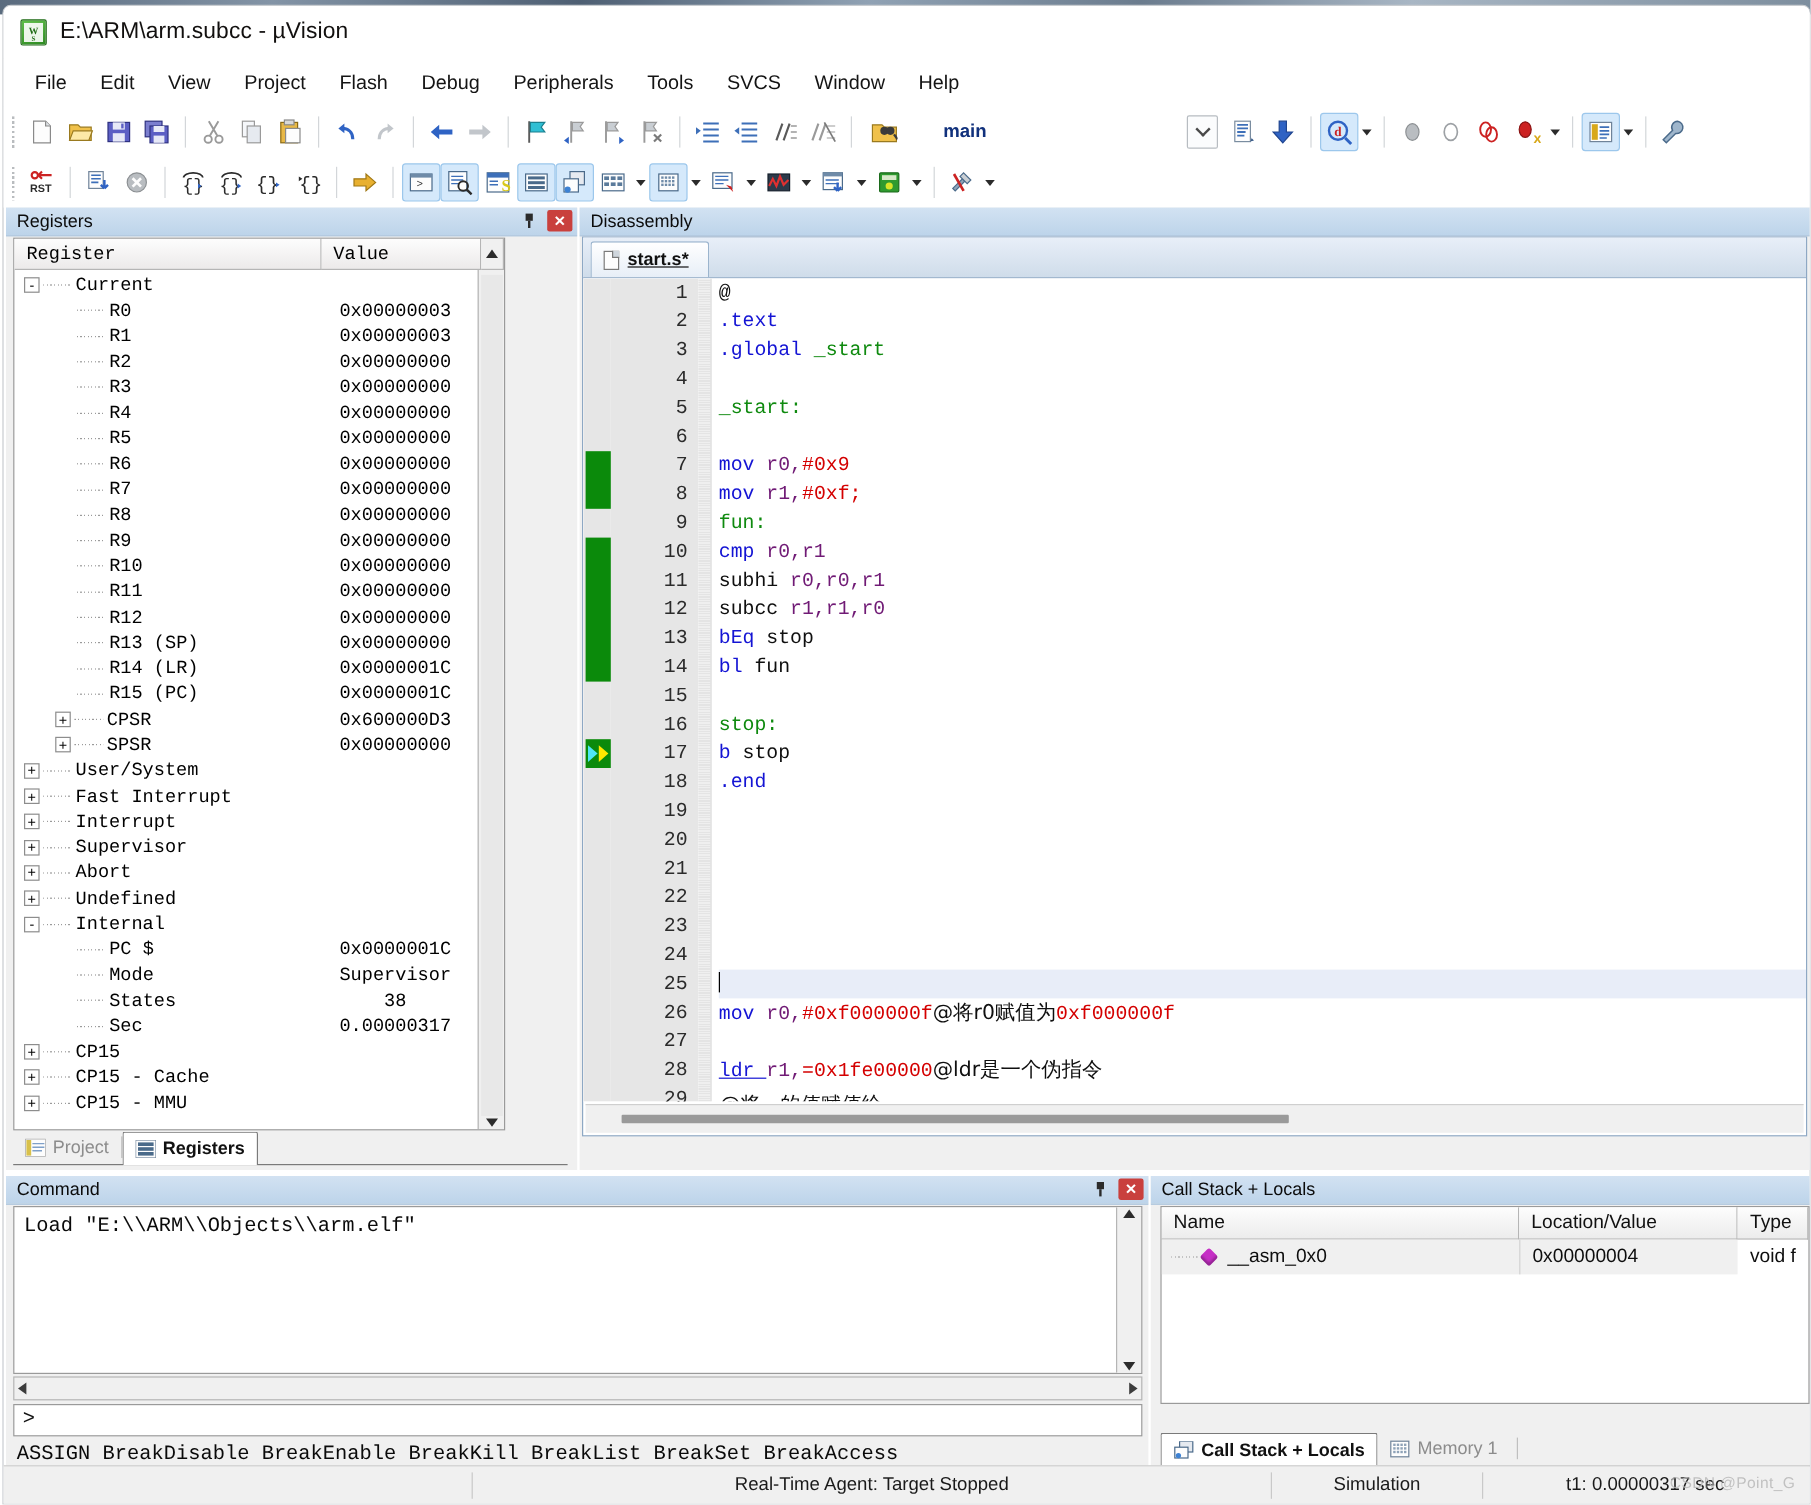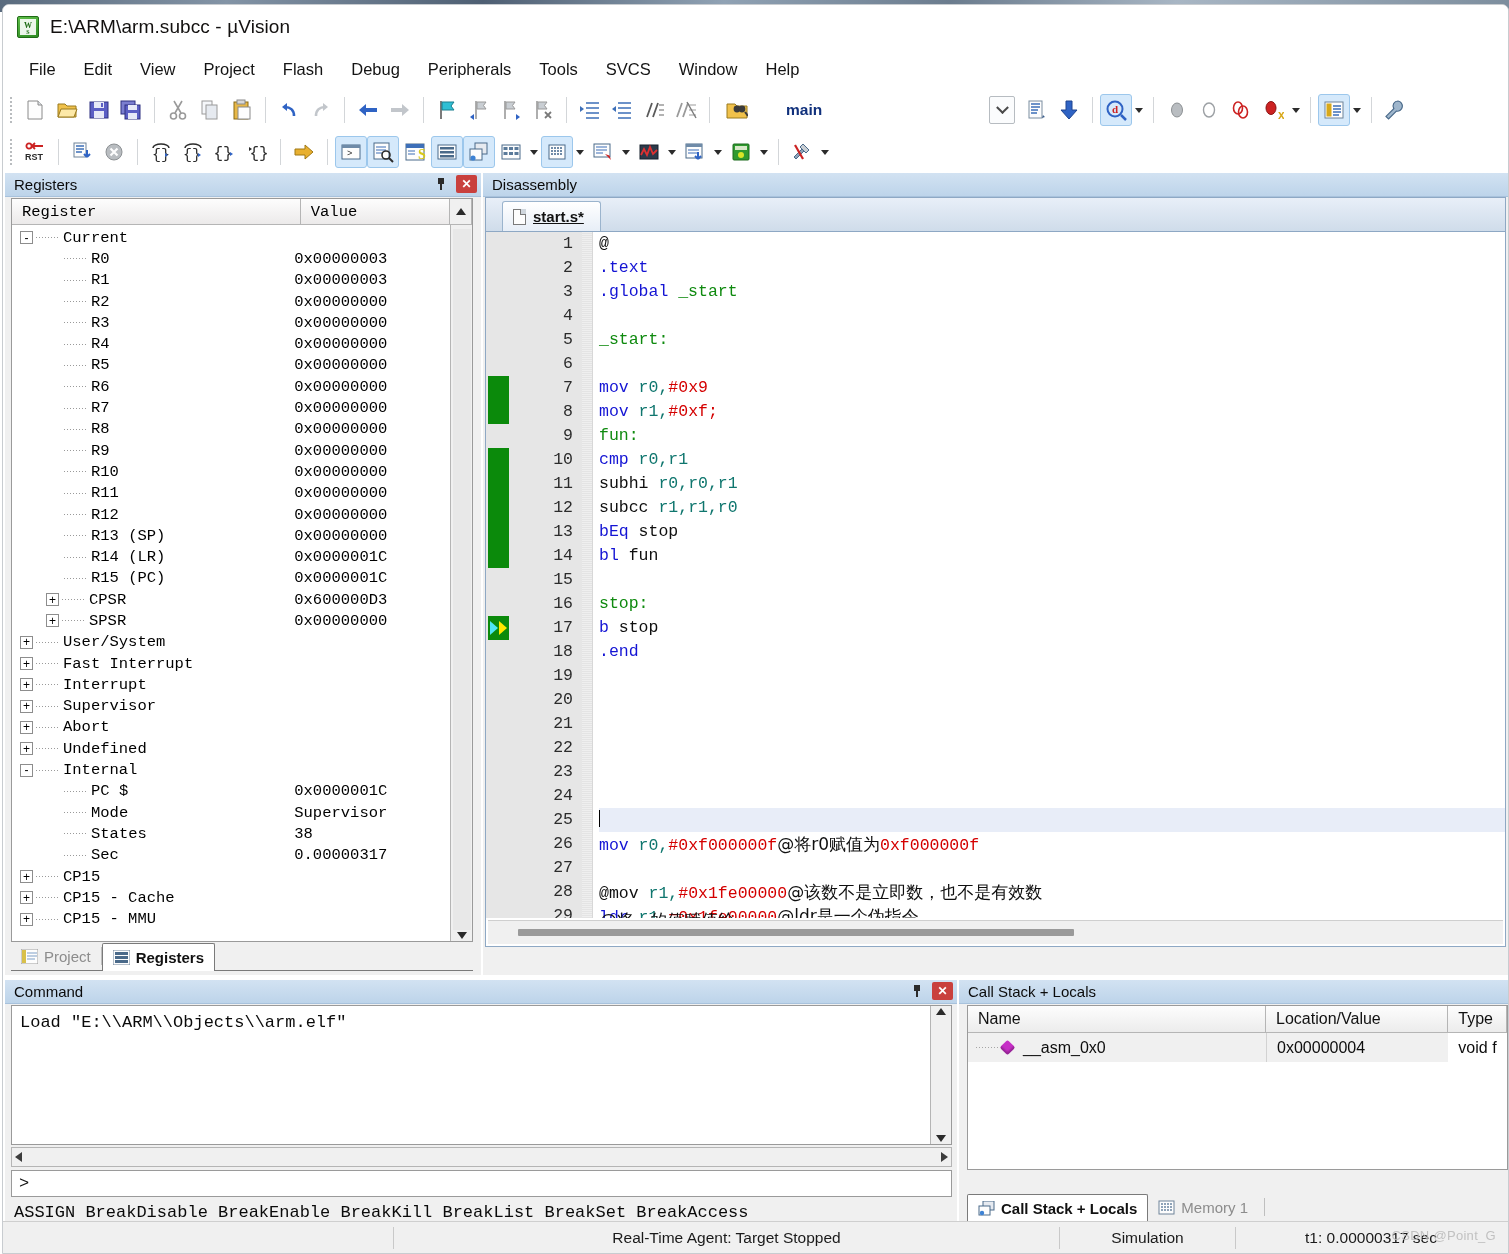--- a/index.html
+++ b/index.html
@@ -182,11 +182,12 @@
 
   .reg-body {
     position: absolute; top: 25px; left: 6px;
-    width: 462px; height: 744px;
+    width: 410px; height: 744px;
     background: #ffffff;
     border: 1px solid #9a9a9a;
     display: flex; flex-direction: column;
     overflow: hidden;
+    text-align: center;
   }
   .reg-colhead {
     display: flex; height: 26px; flex-shrink: 0;

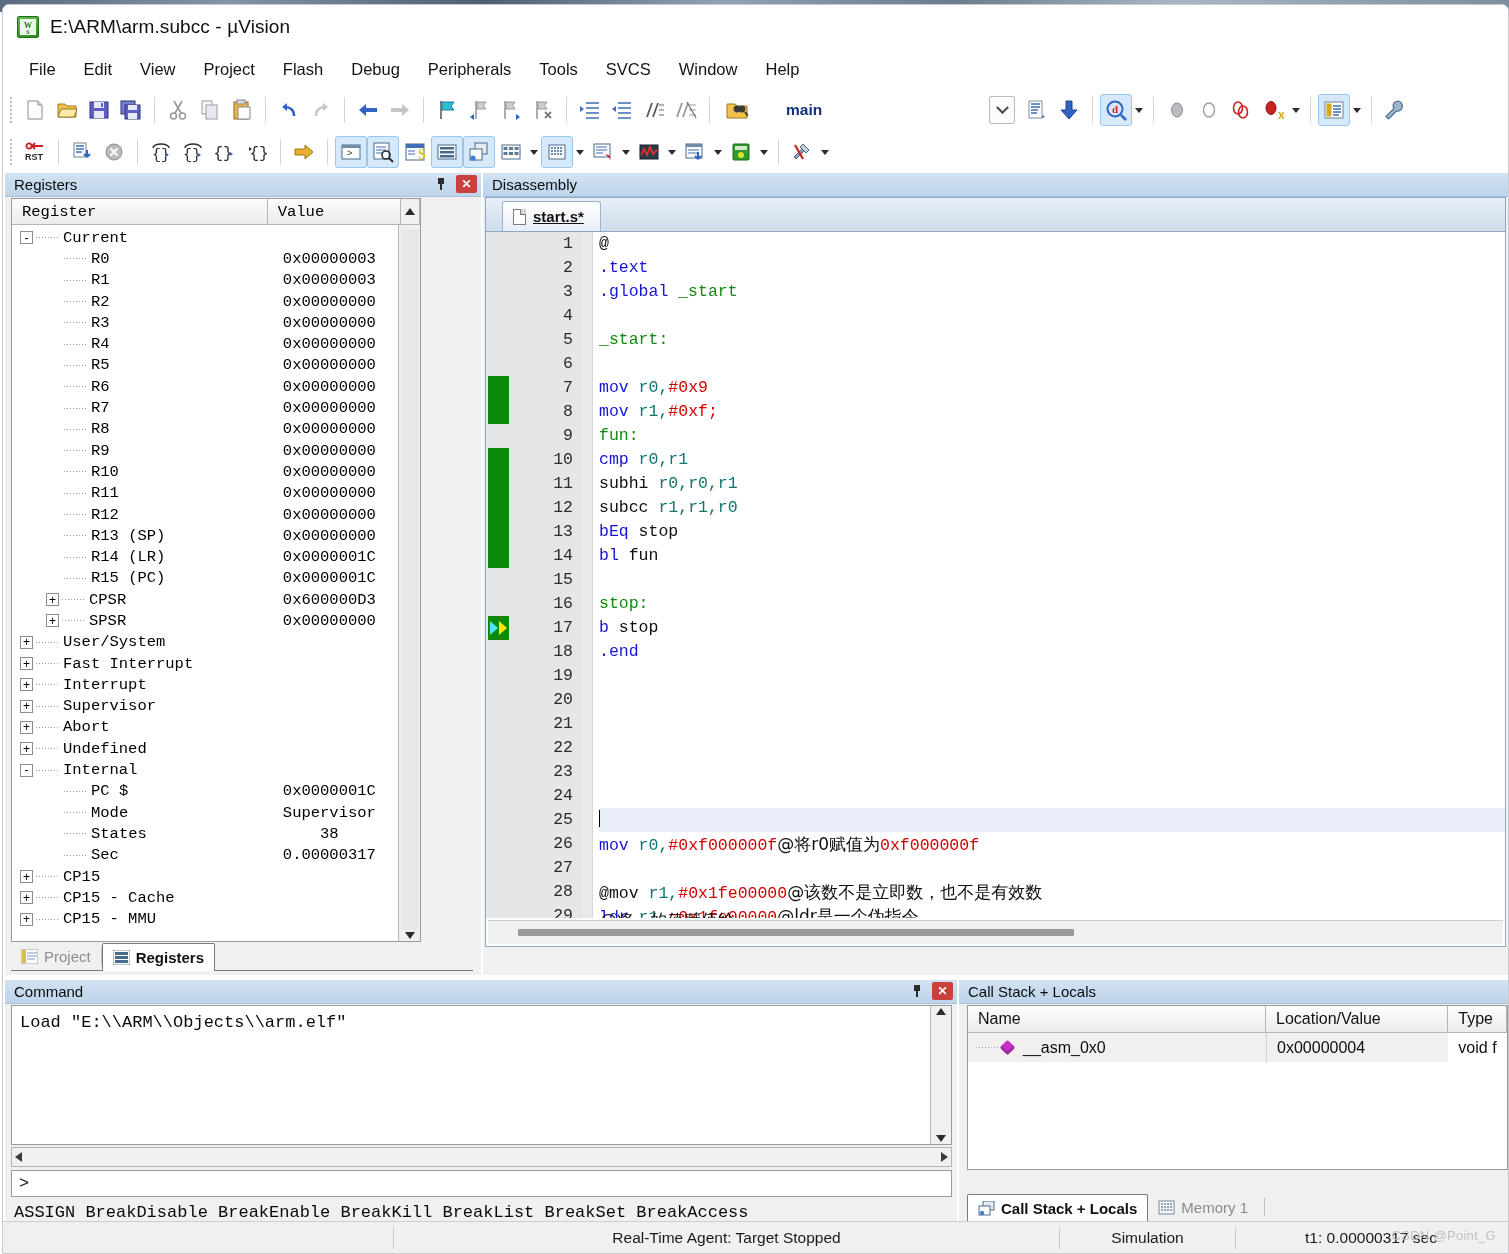--- a/index.html
+++ b/index.html
@@ -297,7 +297,7 @@
     background: linear-gradient(180deg,#e8eff8,#cfdcea);
     display: flex; align-items: flex-end;
     border-bottom: 1px solid #8ea8c4;
-    padding-left: 16px;
+    padding-left: 6px;
   }
   .doc-tab {
     height: 30px; display: flex; align-items: center; gap: 7px;

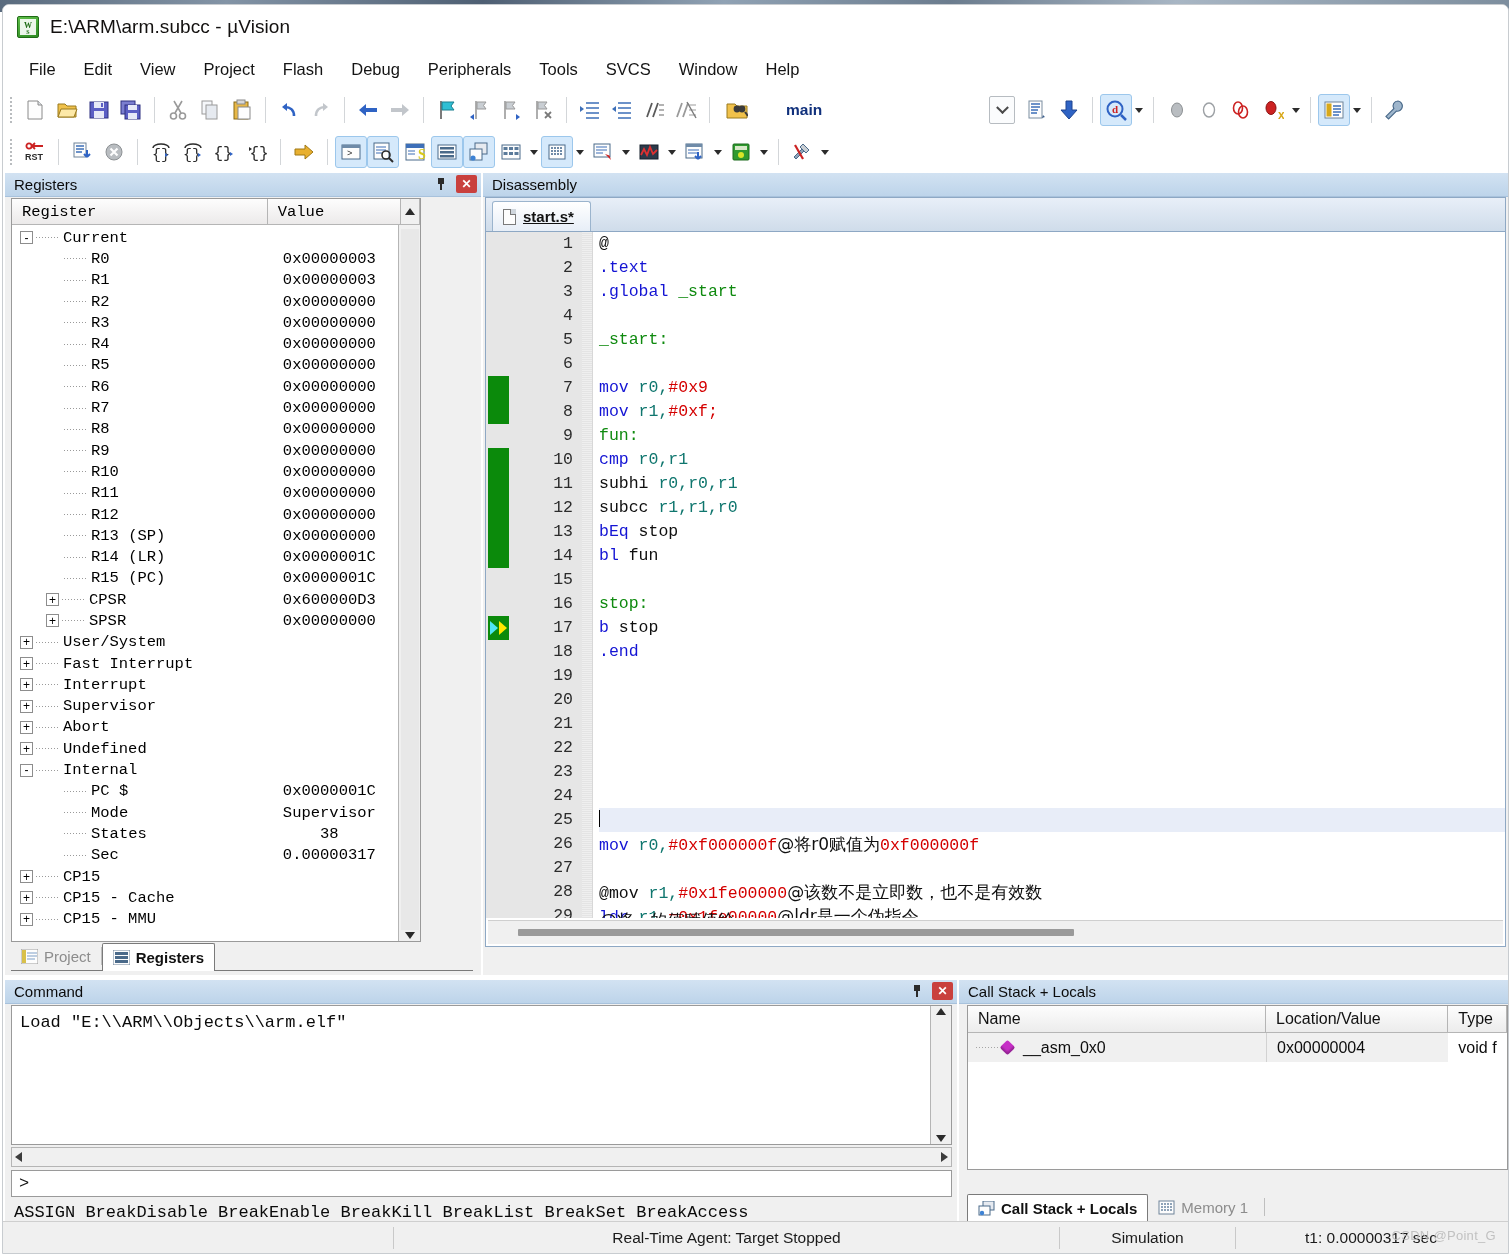--- a/index.html
+++ b/index.html
@@ -369,7 +369,7 @@
     background:#000; vertical-align:-3px;
   }
   .k-kw { color: #1414d4; }          
-  .k-reg { color: #0f766e; }         
+  .k-reg { color: #701a75; }         
   .k-num { color: #d40000; }         
   .k-dir { color: #1414d4; }         
   .k-label { color: #0f8a0f; }

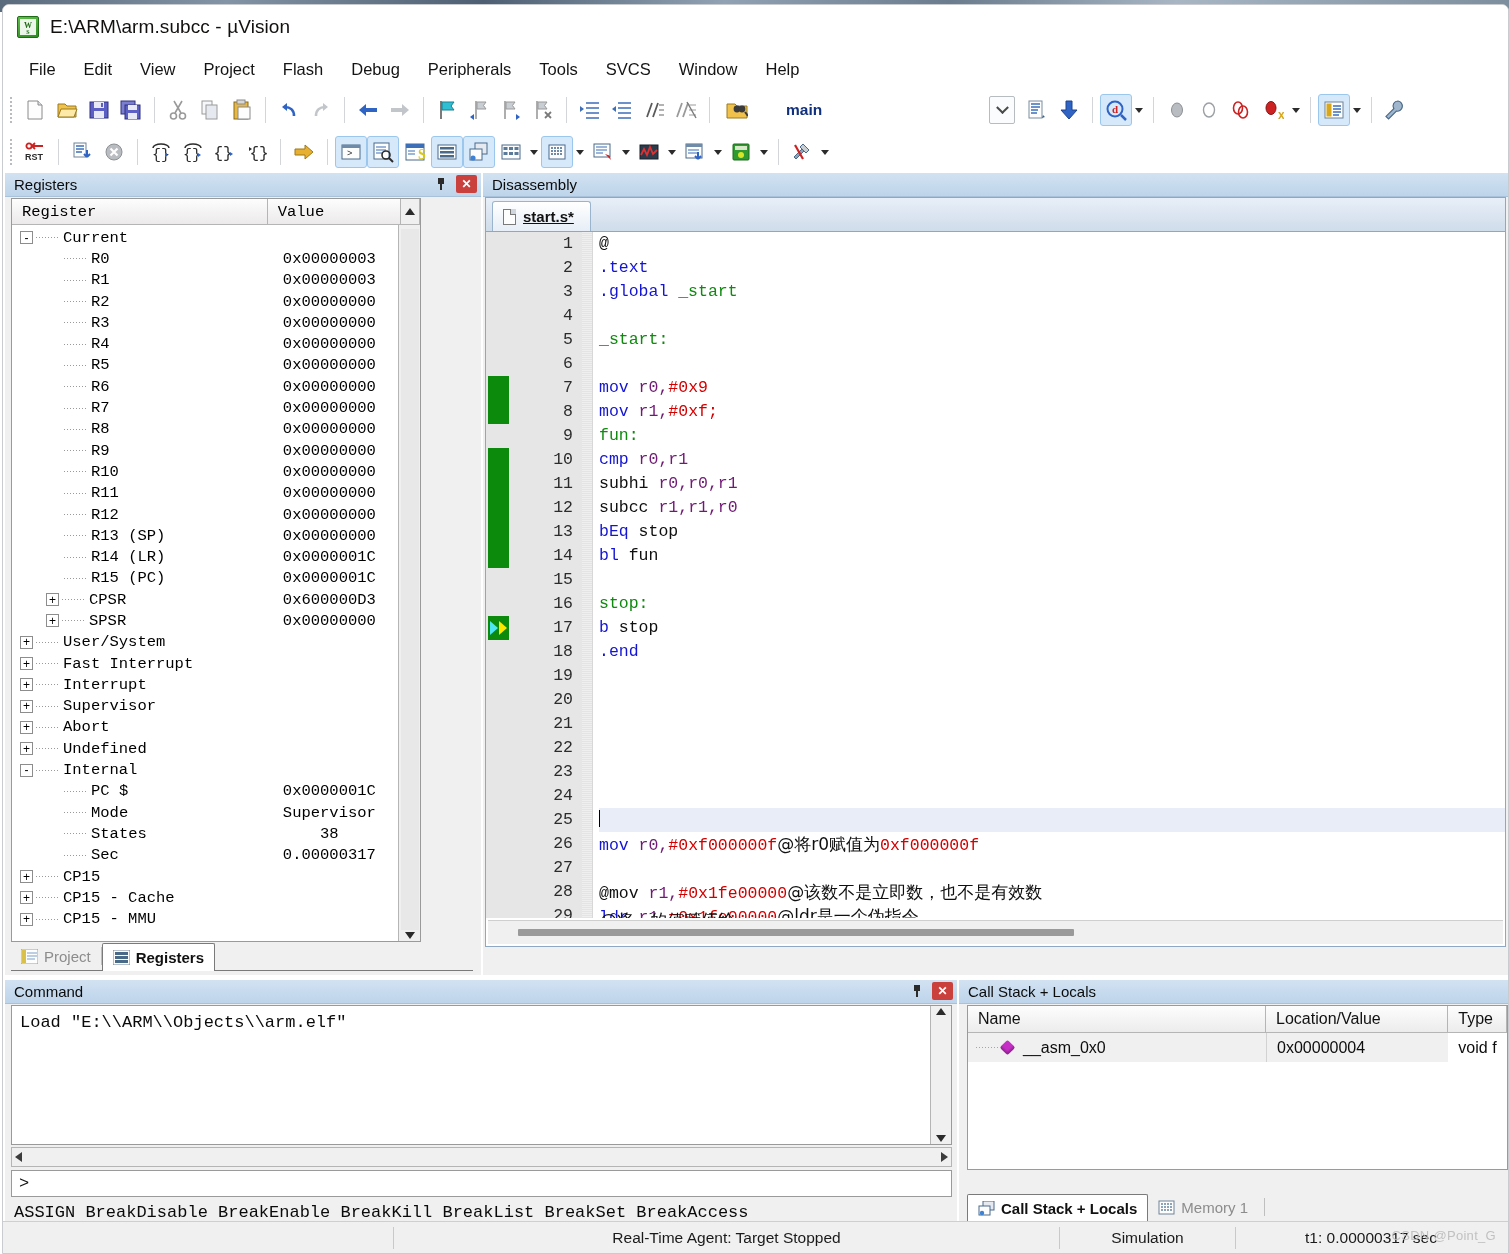--- a/index.html
+++ b/index.html
@@ -1441,7 +1441,6 @@
               <div class="cline cursorline"><span class="caret"></span></div>
               <div class="cline"><span class="k-kw">mov </span><span class="k-reg">r0,</span><span class="k-num">#0xf000000f</span><span class="k-plain cn">@将r0赋值为</span><span class="k-num">0xf000000f</span></div>
               <div class="cline"></div>
-              <div class="cline"><span class="k-plain">@mov </span><span class="k-reg">r1,</span><span class="k-num">#0x1fe00000</span><span class="k-plain cn">@该数不是立即数，也不是有效数</span></div>
               <div class="cline"><span class="k-kw underline-ldr">ldr </span><span class="k-reg">r1,</span><span class="k-num">=0x1fe00000</span><span class="k-plain cn">@ldr是一个伪指令</span></div>
             </div>
           <div class="clipped-line">@将   的值赋值给</div>

